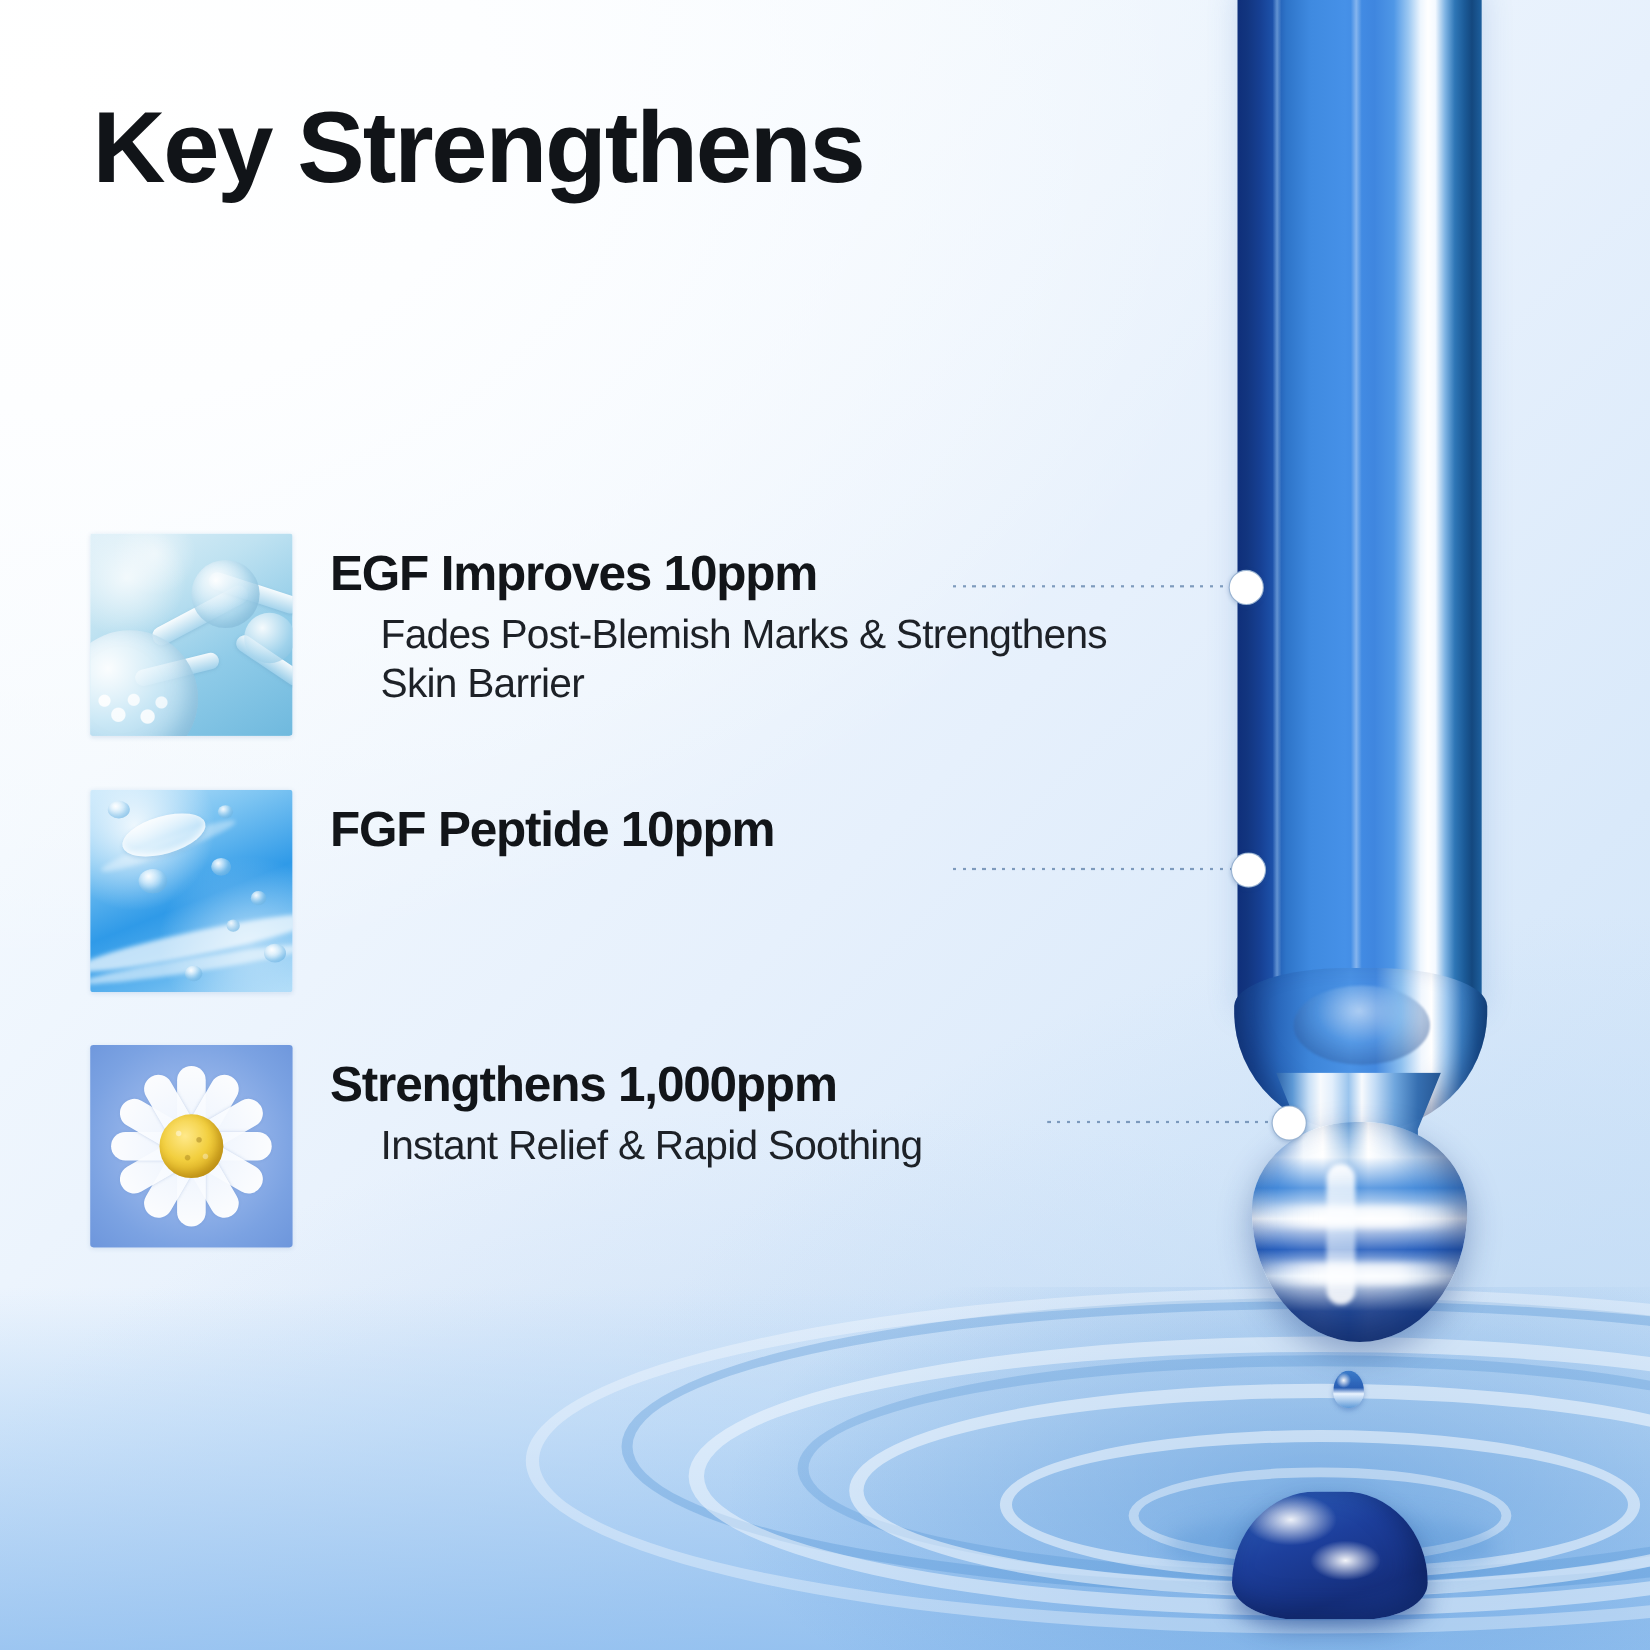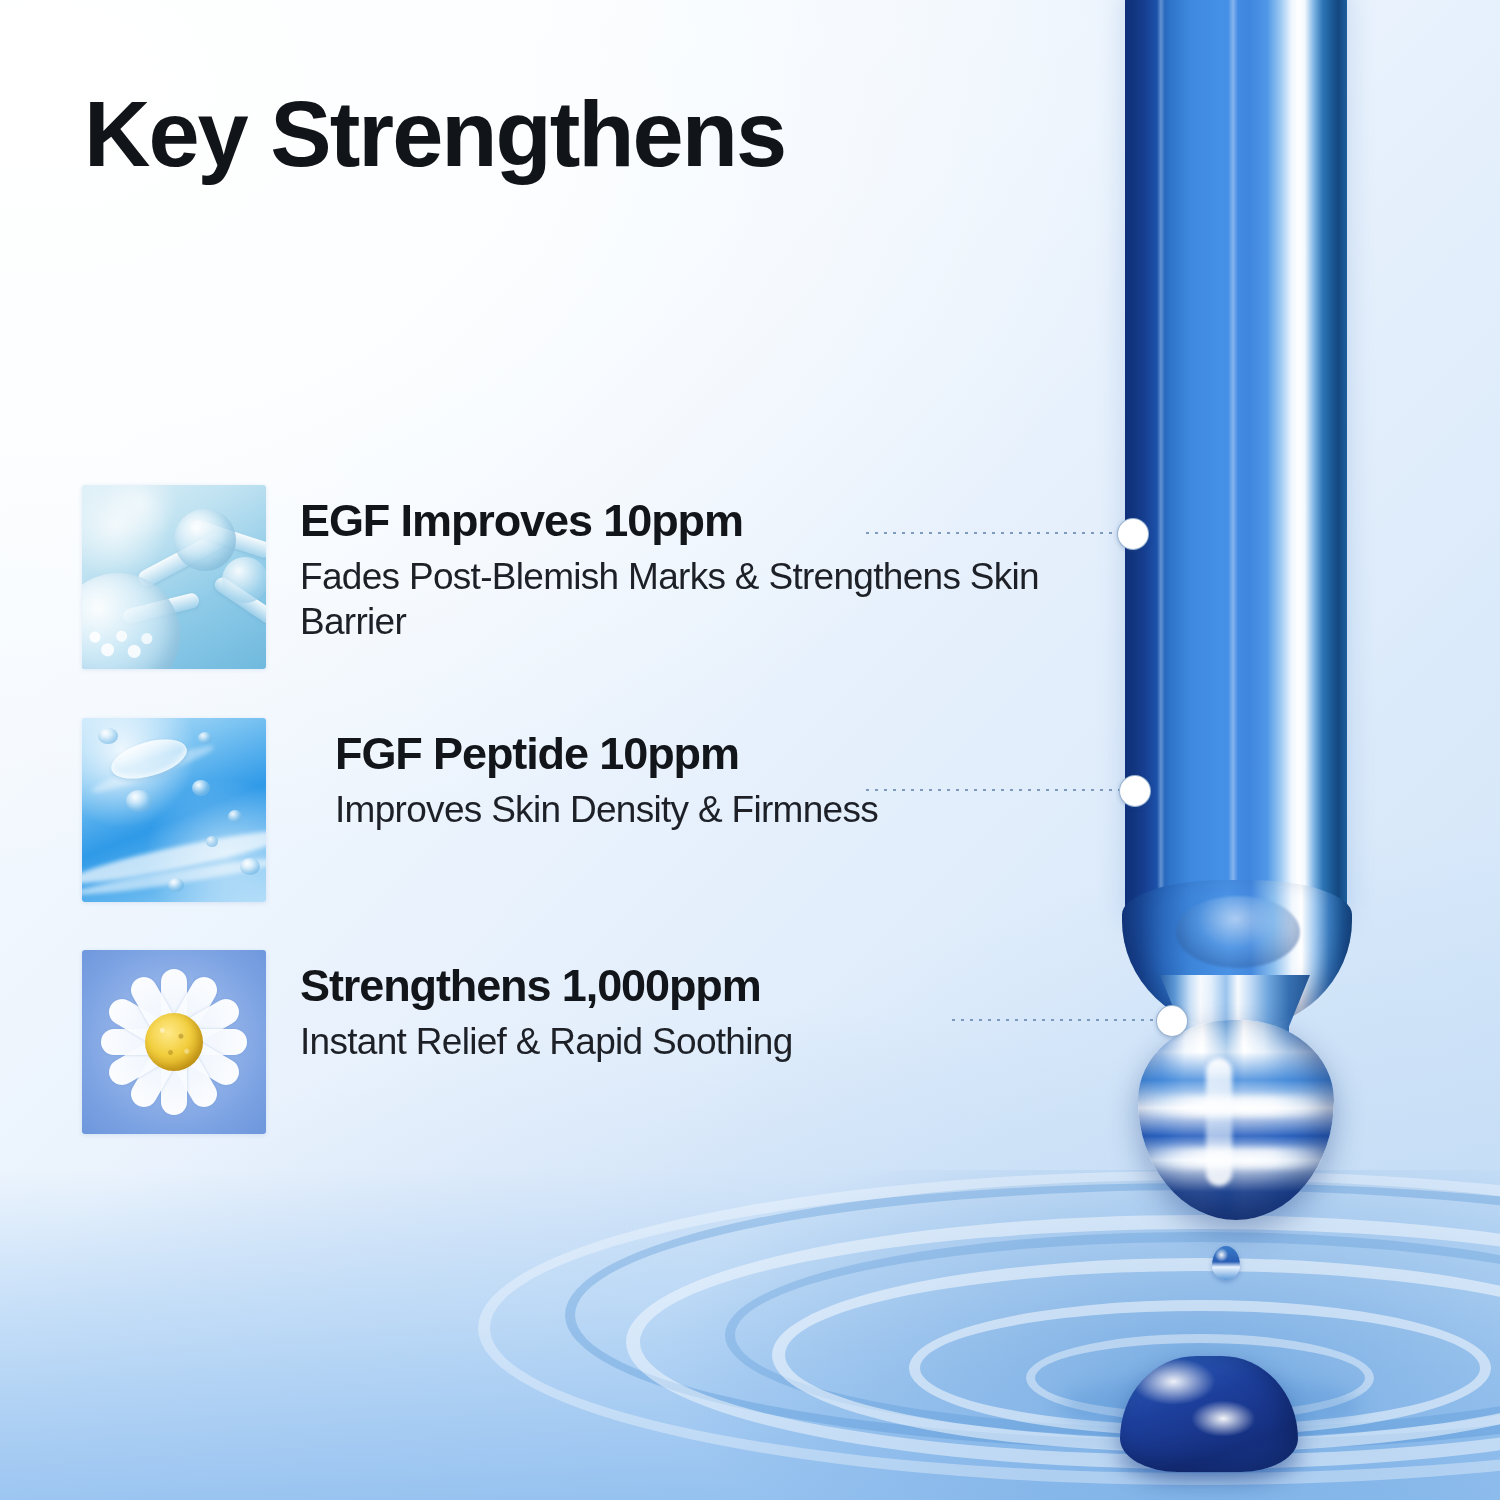--- a/index.html
+++ b/index.html
@@ -184,7 +184,7 @@
   }
   .ing-desc{
     margin-top:9px;font-size:37px;color:#1d2127;font-weight:400;
-    letter-spacing:-.7px;line-height:1.23;
+    letter-spacing:-.7px;line-height:1.23;margin-left:46px;
   }
 
   

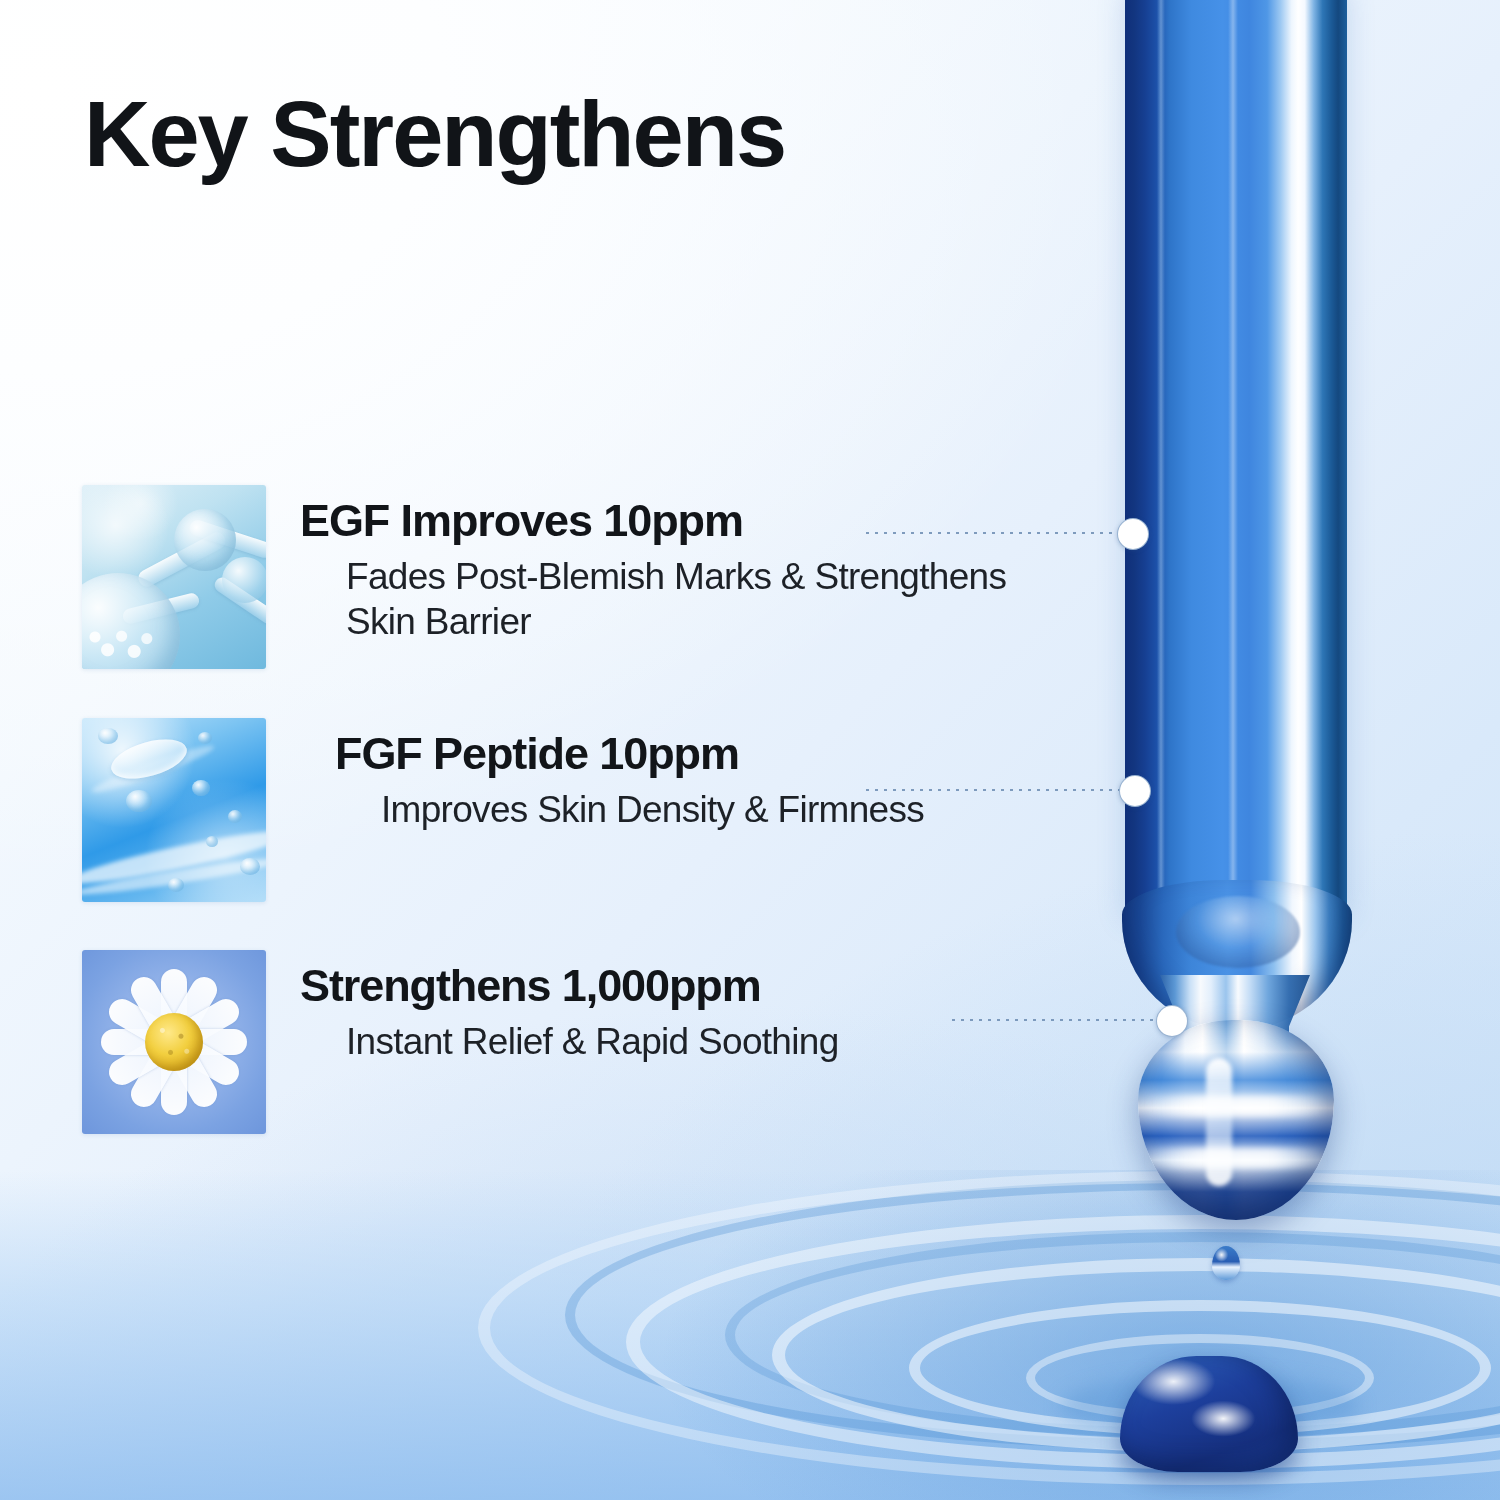--- a/index.html
+++ b/index.html
@@ -334,7 +334,7 @@
       </div>
     </div>
 
-    <div class="row" style="margin-bottom:48px;gap:35px;">
+    <div class="row" style="margin-bottom:48px;">
       <div class="thumb th-gel">
         <div class="gel-wave gw3"></div>
         <div class="gel-wave gw1"></div>

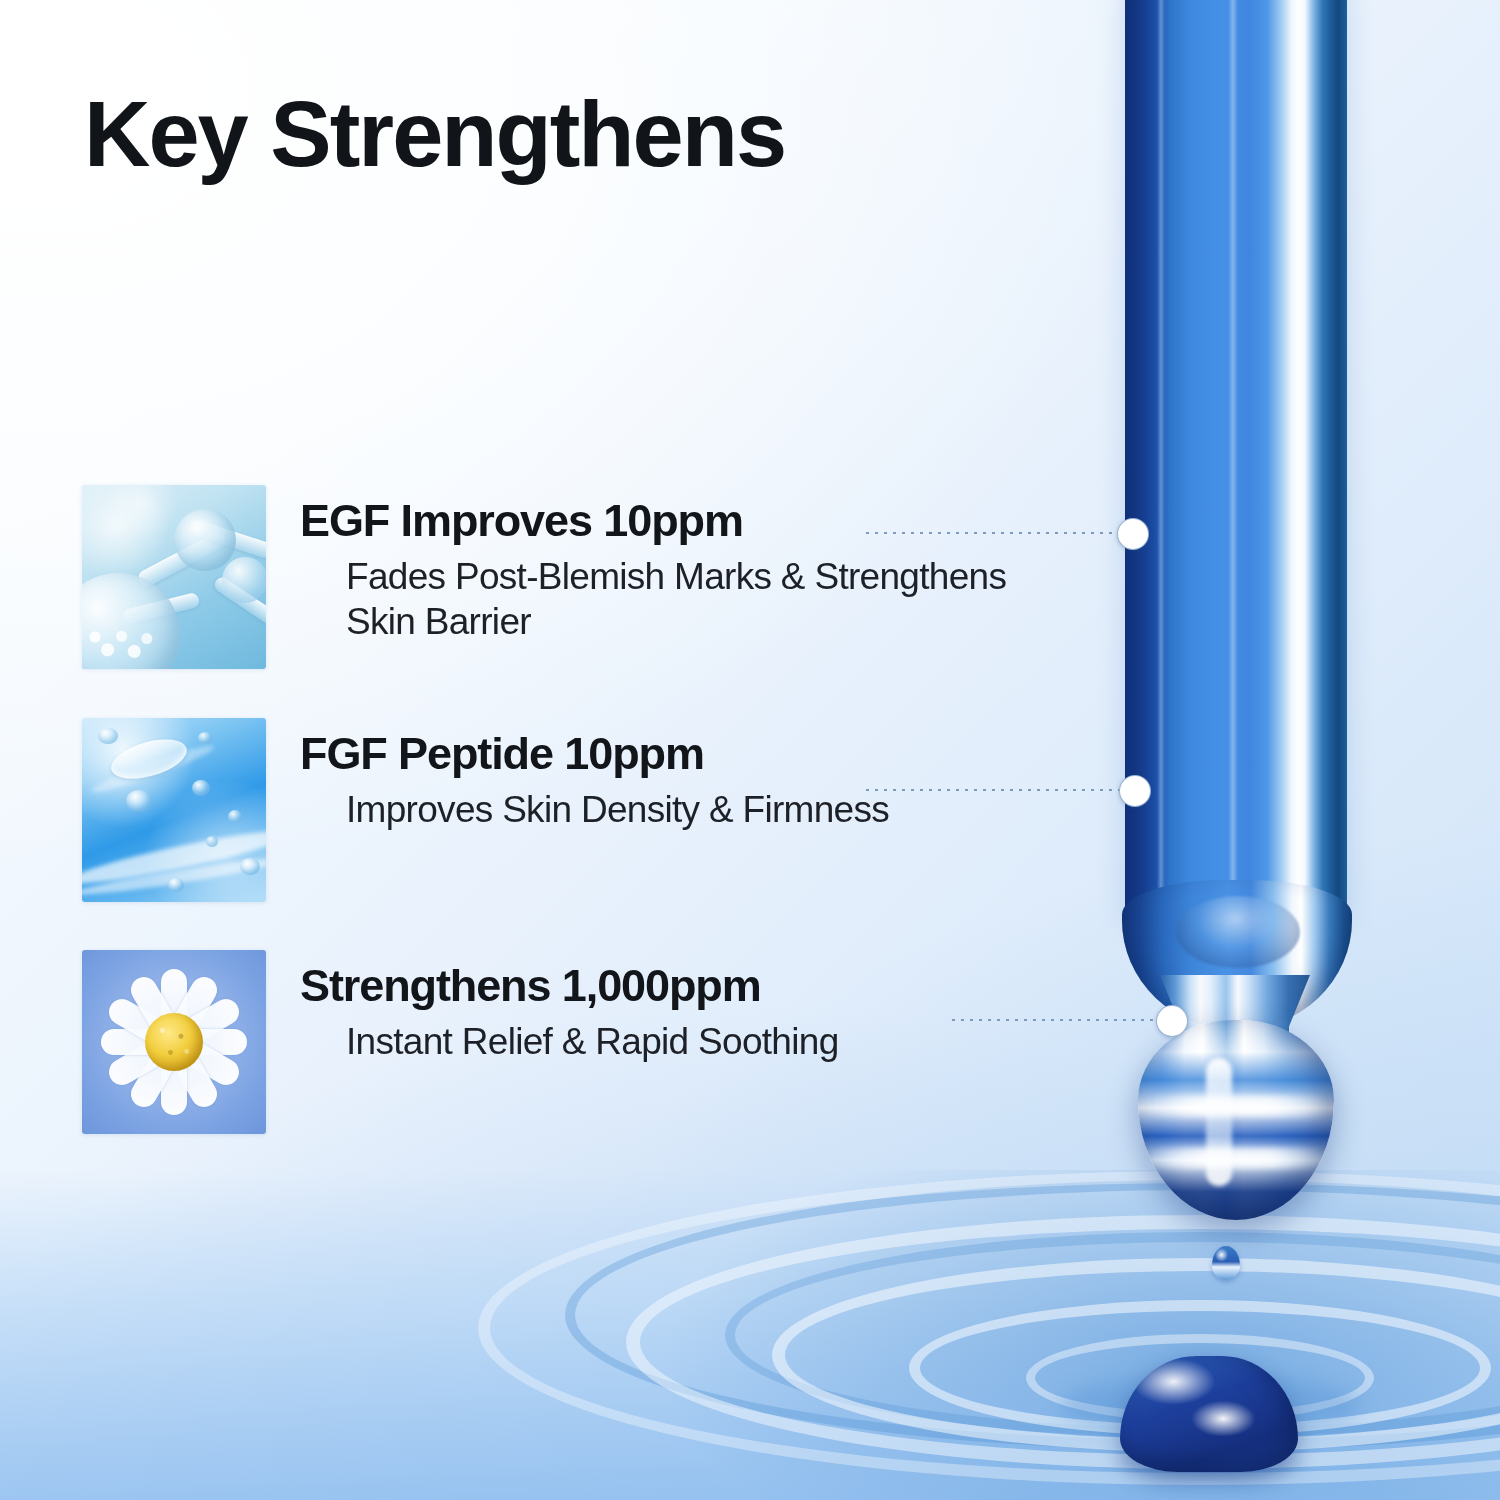--- a/index.html
+++ b/index.html
@@ -351,7 +351,6 @@
       </div>
       <div class="txt">
         <div class="ing-name">FGF Peptide 10ppm</div>
-        <div class="ing-desc">Improves Skin Density &amp; Firmness</div>
       </div>
     </div>
 

